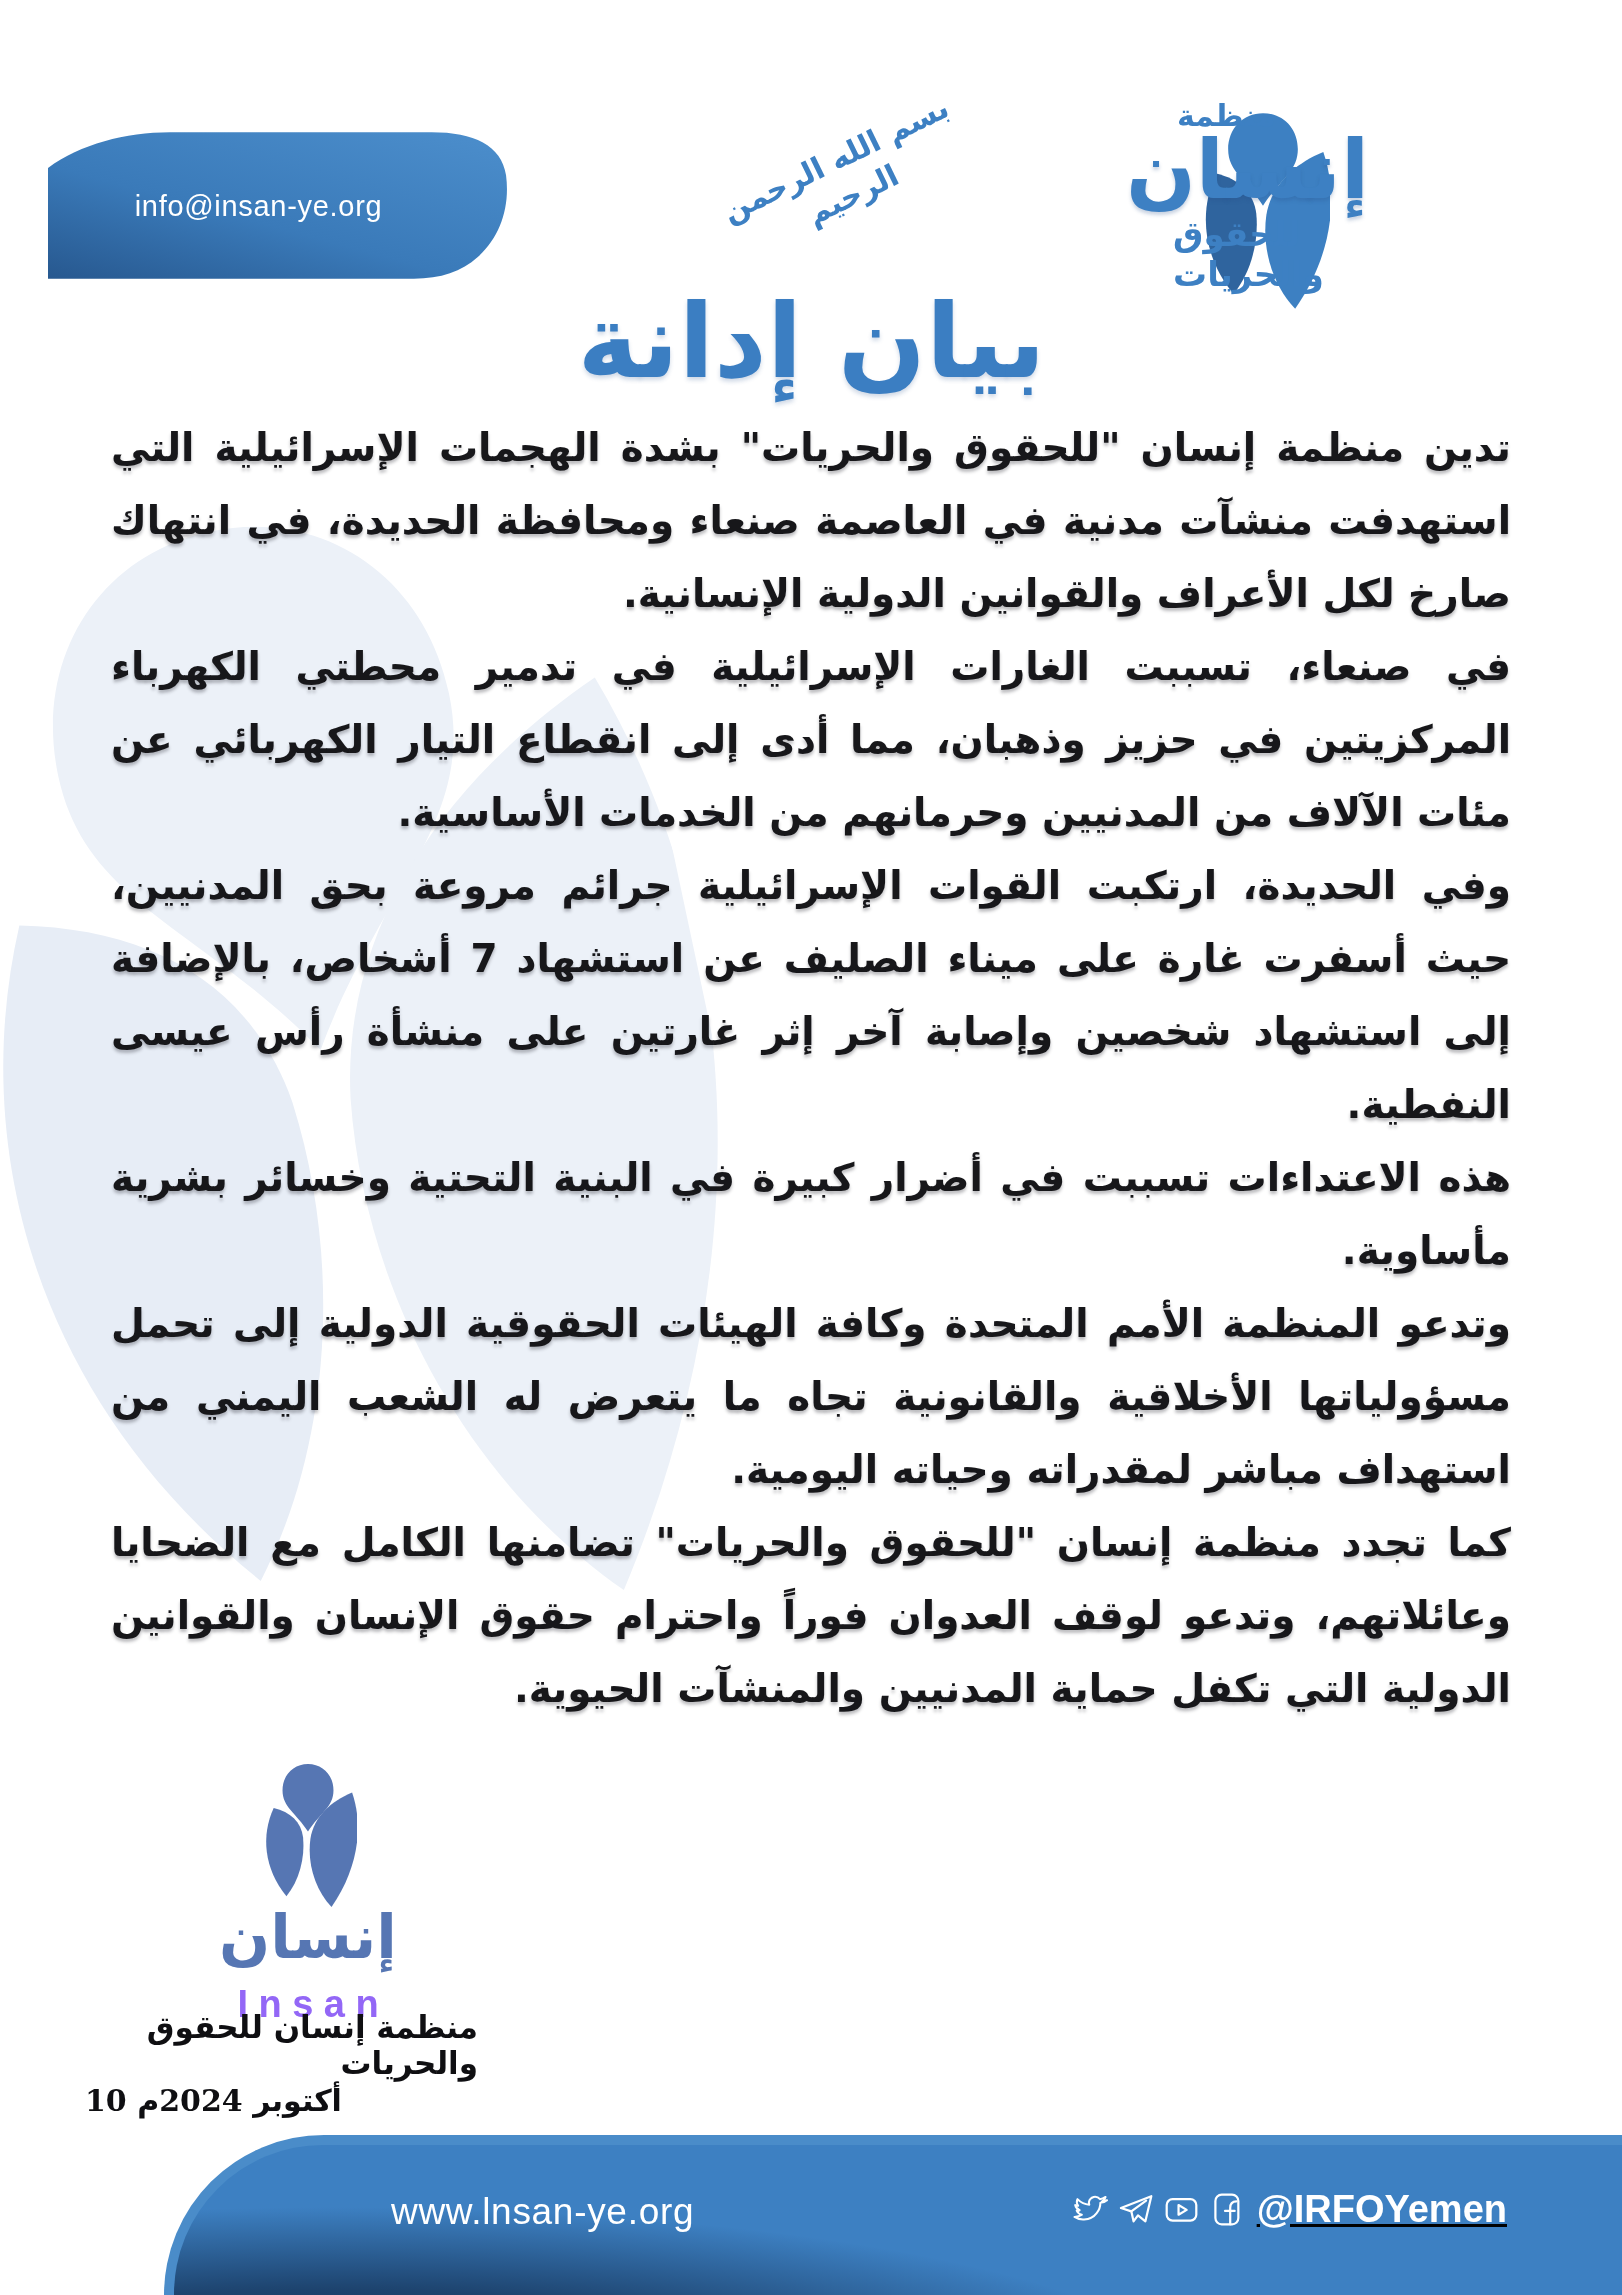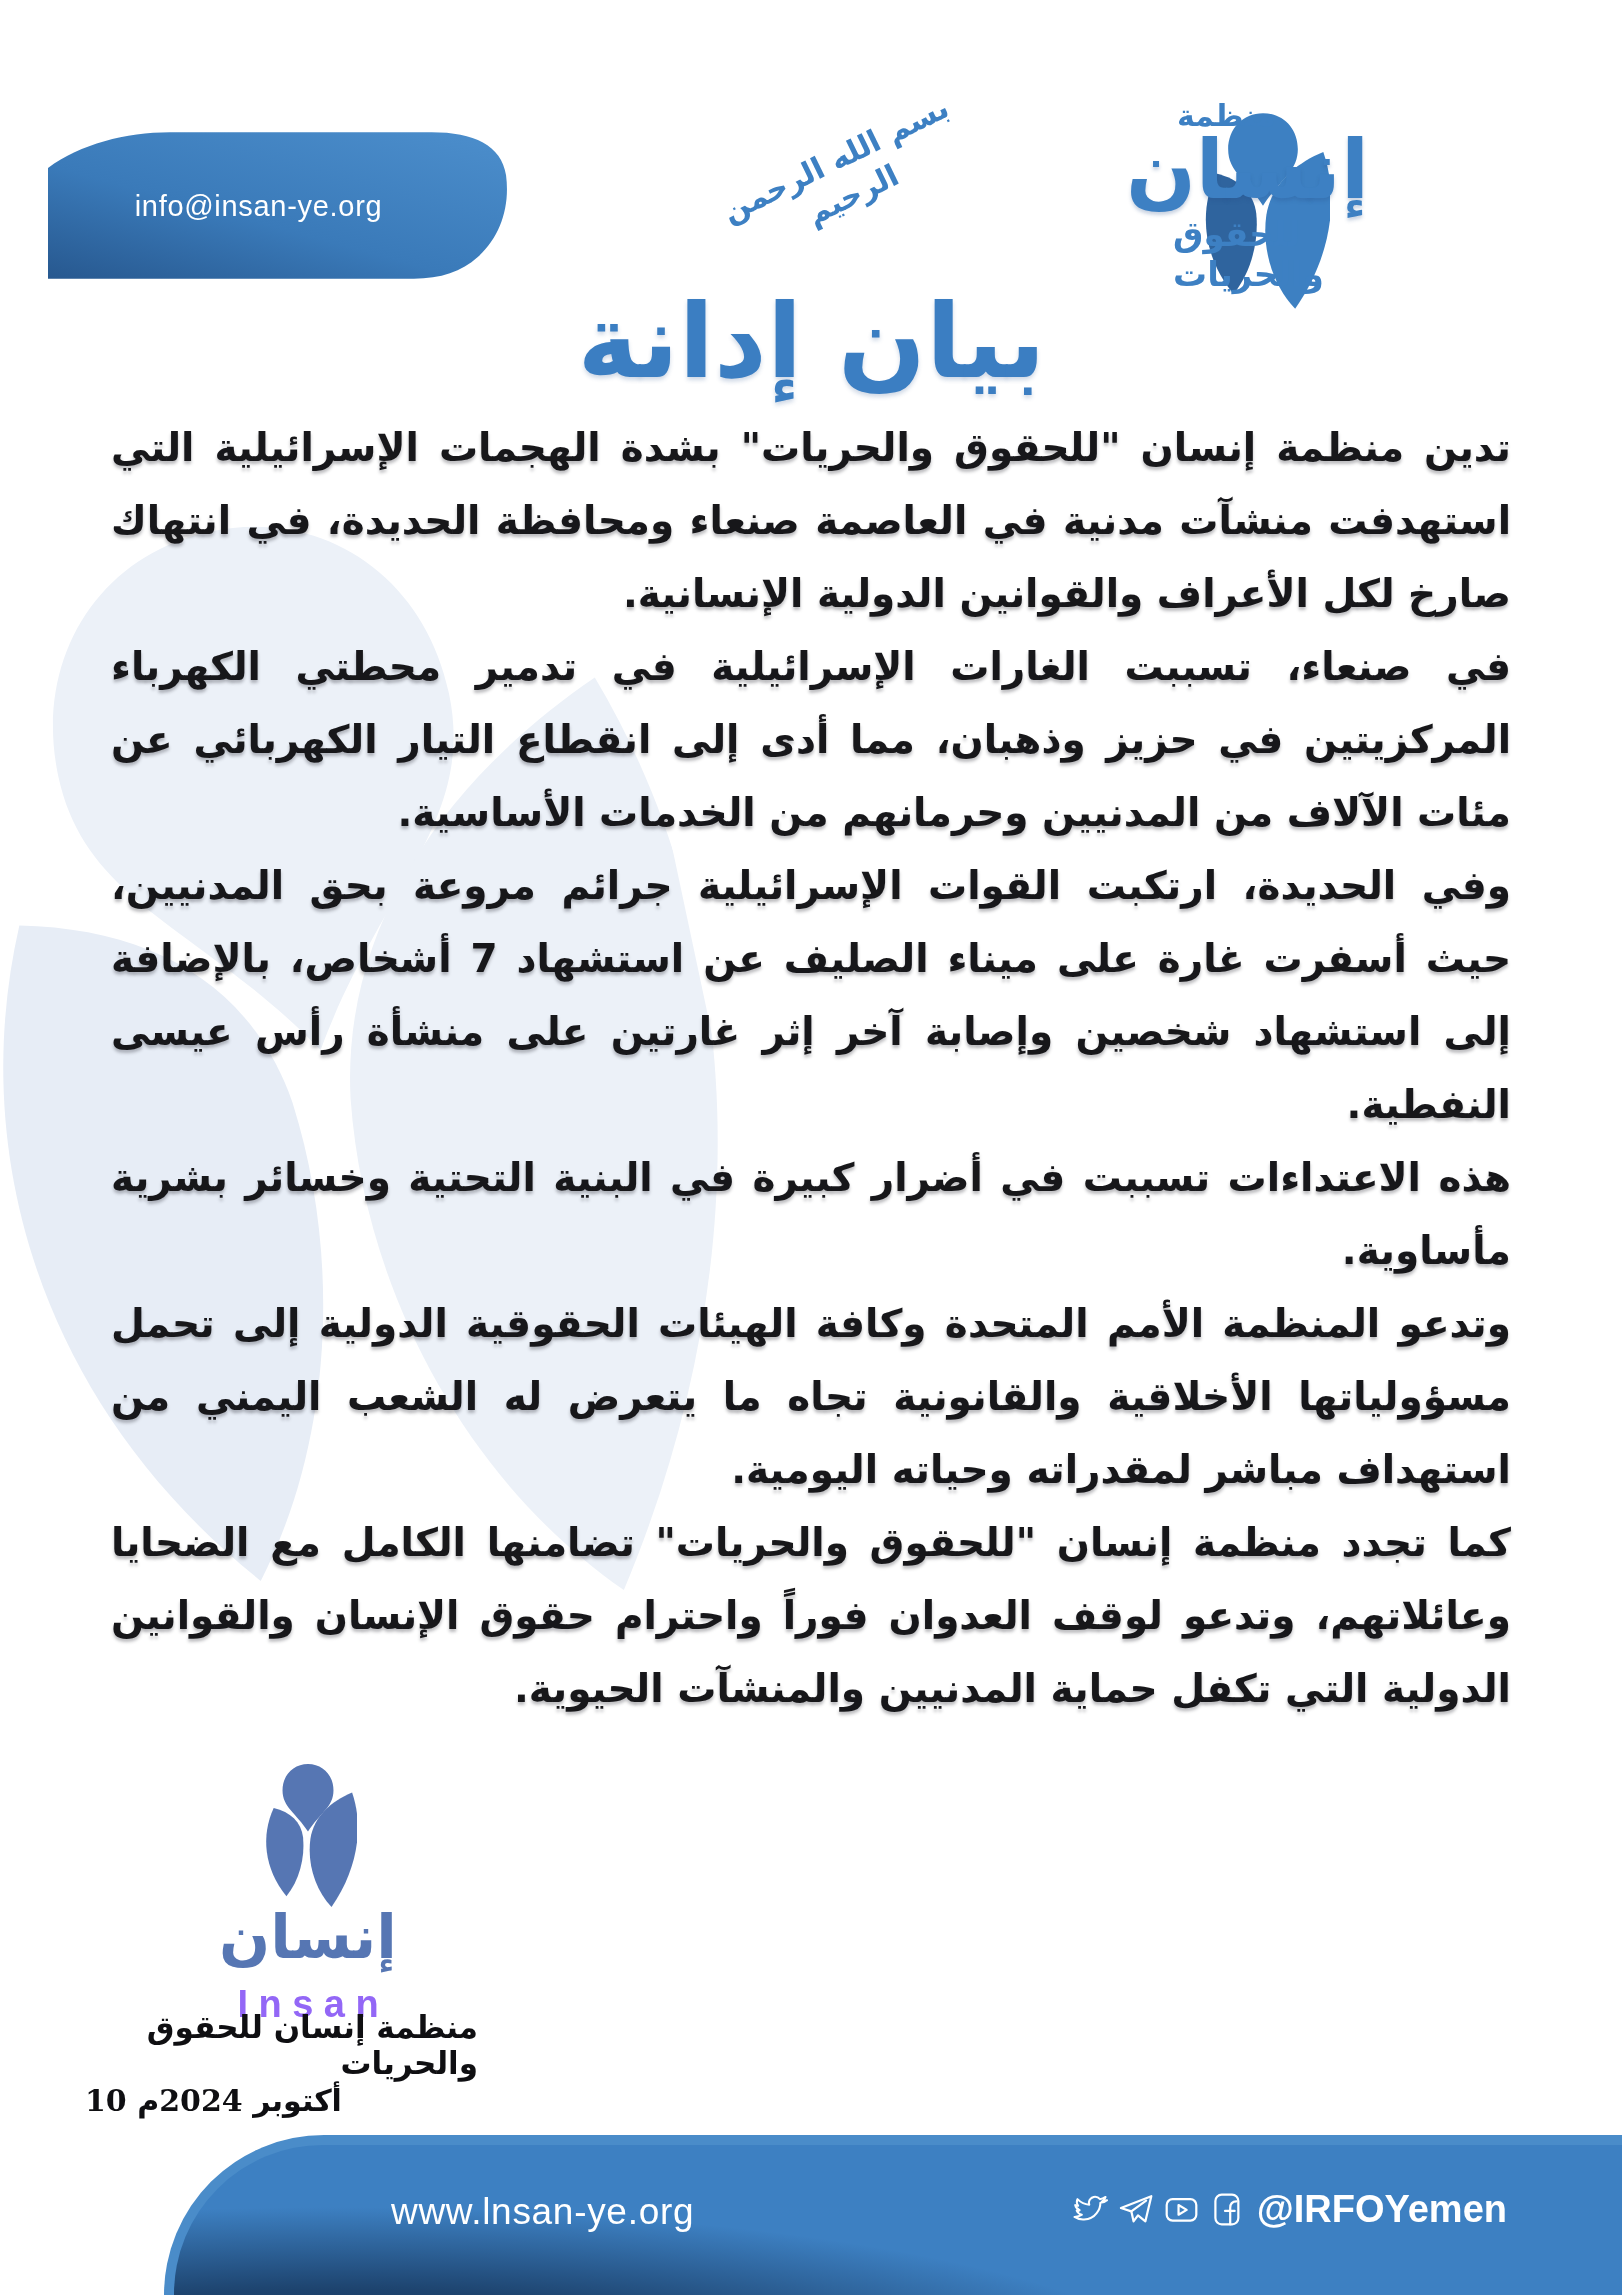--- a/index.html
+++ b/index.html
@@ -69,7 +69,7 @@
                 background:radial-gradient(85% 170% at 11% 160%, #112c4e 0%, rgba(17,44,78,.72) 38%, rgba(17,44,78,0) 70%); }
   .footer-site { position:absolute; left:391px; top:2191px; color:#ffffff; font-size:37px;
                  letter-spacing:0.7px; font-family:"Liberation Sans","DejaVu Sans",sans-serif; }
-  .footer-social { position:absolute; right:116px; top:2188px; display:flex; align-items:center; gap:8px; }
+  .footer-social { position:absolute; right:116px; top:2188px; display:flex; align-items:center; gap:8px;text-decoration:underline; }
   .footer-social svg { width:37px; height:37px; display:block; }
   .footer-handle { color:#ffffff; font-size:38px; font-weight:bold; margin-left:3.9px;
                    font-family:"Liberation Sans","DejaVu Sans",sans-serif; }

